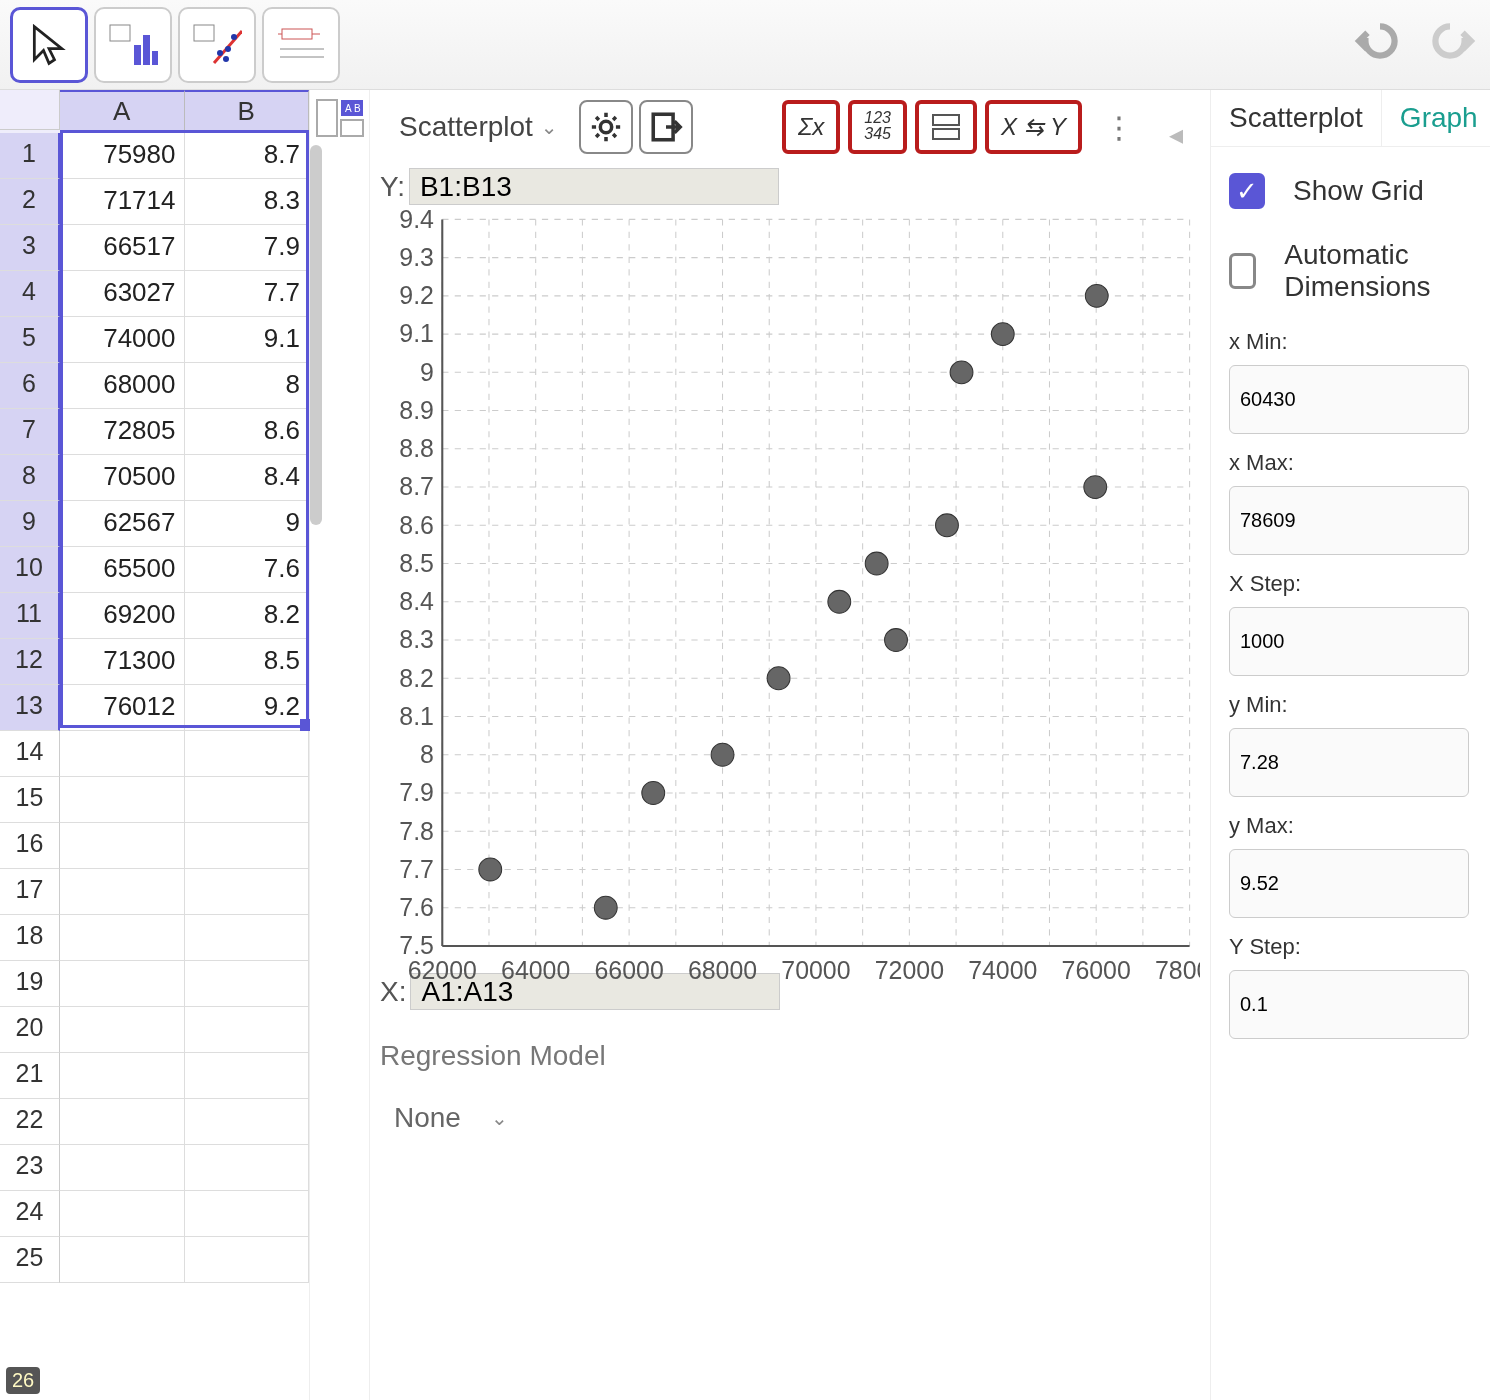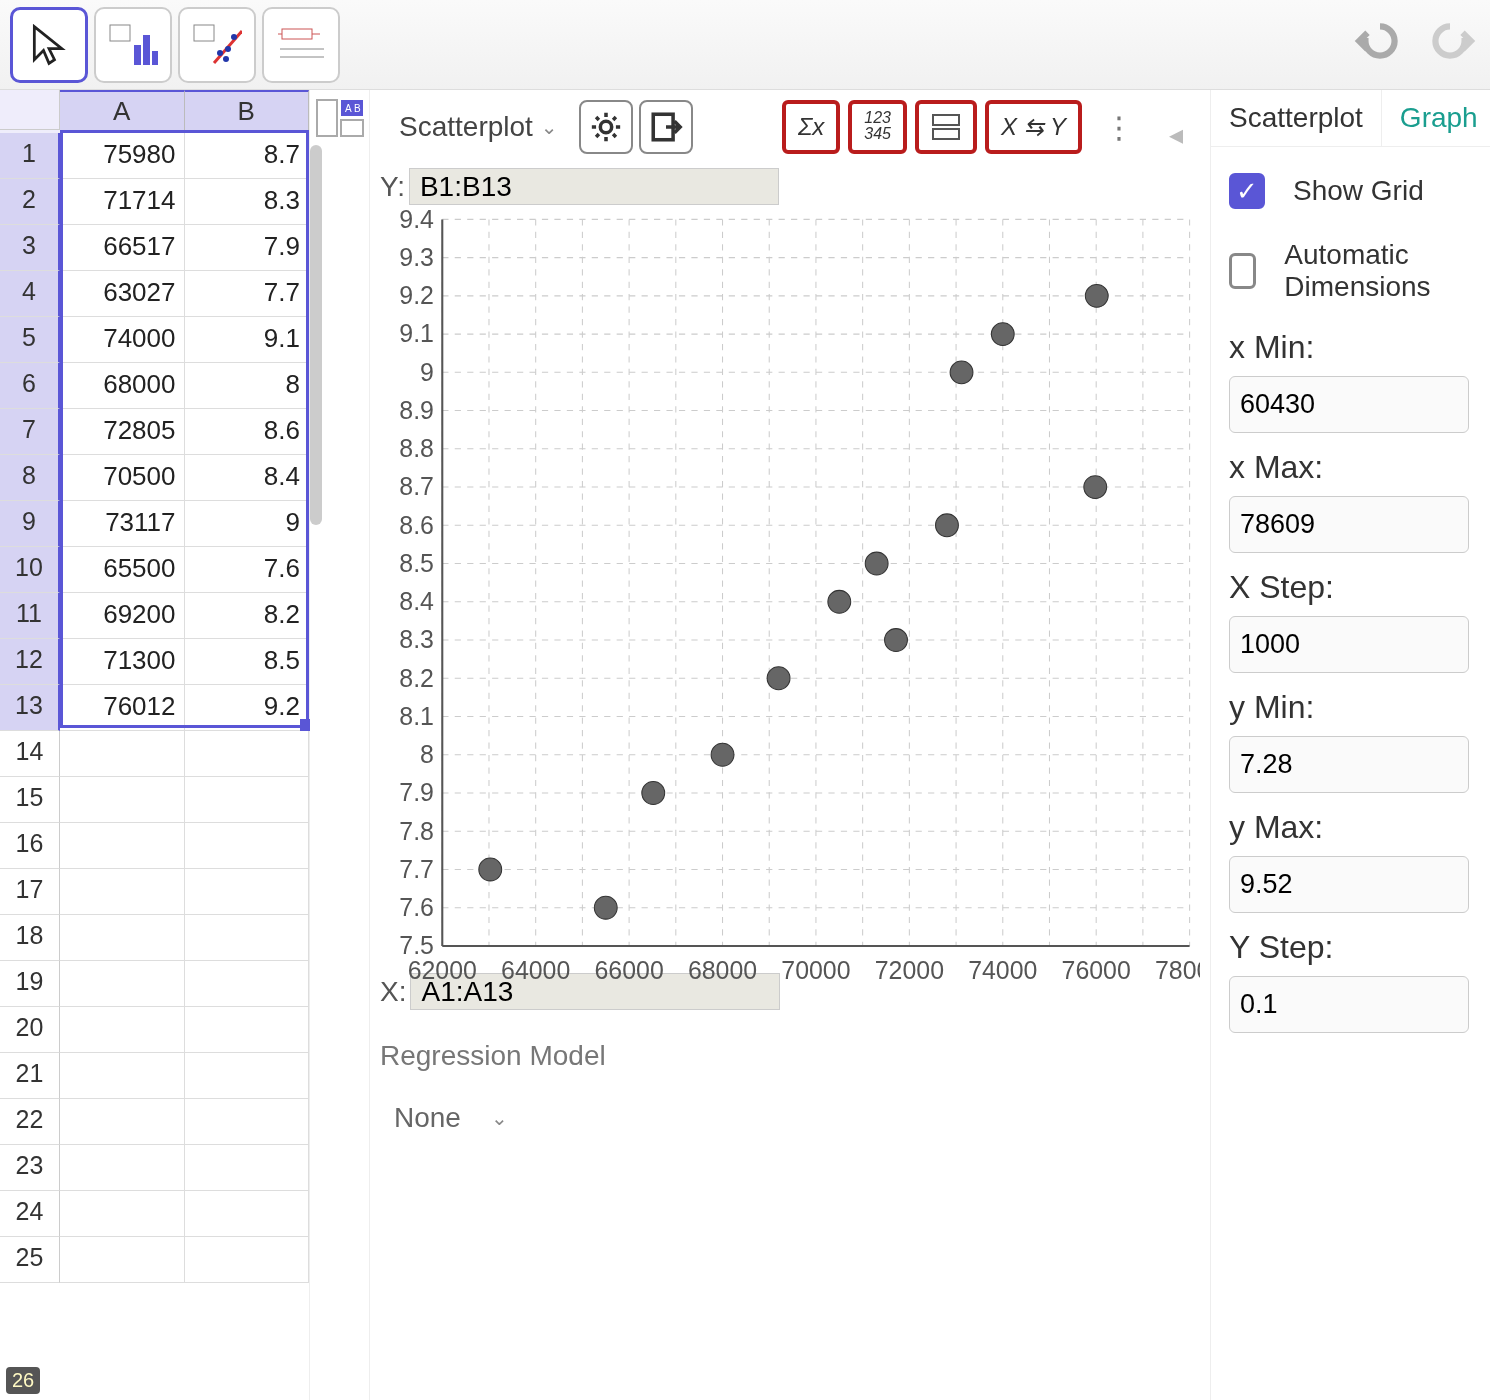--- a/index.html
+++ b/index.html
@@ -58,7 +58,7 @@
 .chk { width: 36px; height: 36px; border: 3px solid #888; border-radius: 6px; display:flex; align-items:center; justify-content:center;}
 .chk.checked { background: #5a56d6; border-color: #5a56d6; color:#fff; font-size:26px;}
 .chk-label { font-size: 28px; color: #333; }
-.field-label { font-size: 32px; color: #333; margin-top: 6px;}
+.field-label { font-size: 22px; color: #333; margin-top: 6px;}
 .field-input { border: 1px solid #ccc; border-radius: 6px; padding: 12px 10px; font-size: 27px; width: 240px; background:#fafafa;}
 .row-num-badge{position:absolute; left:6px; bottom:6px; background:#555; color:#fef9c3; font-size:20px; padding:2px 6px; border-radius:4px;}
 .collapse-arrow{width:40px; text-align:center; color:#bbb; font-size:28px; padding-top:14px;}

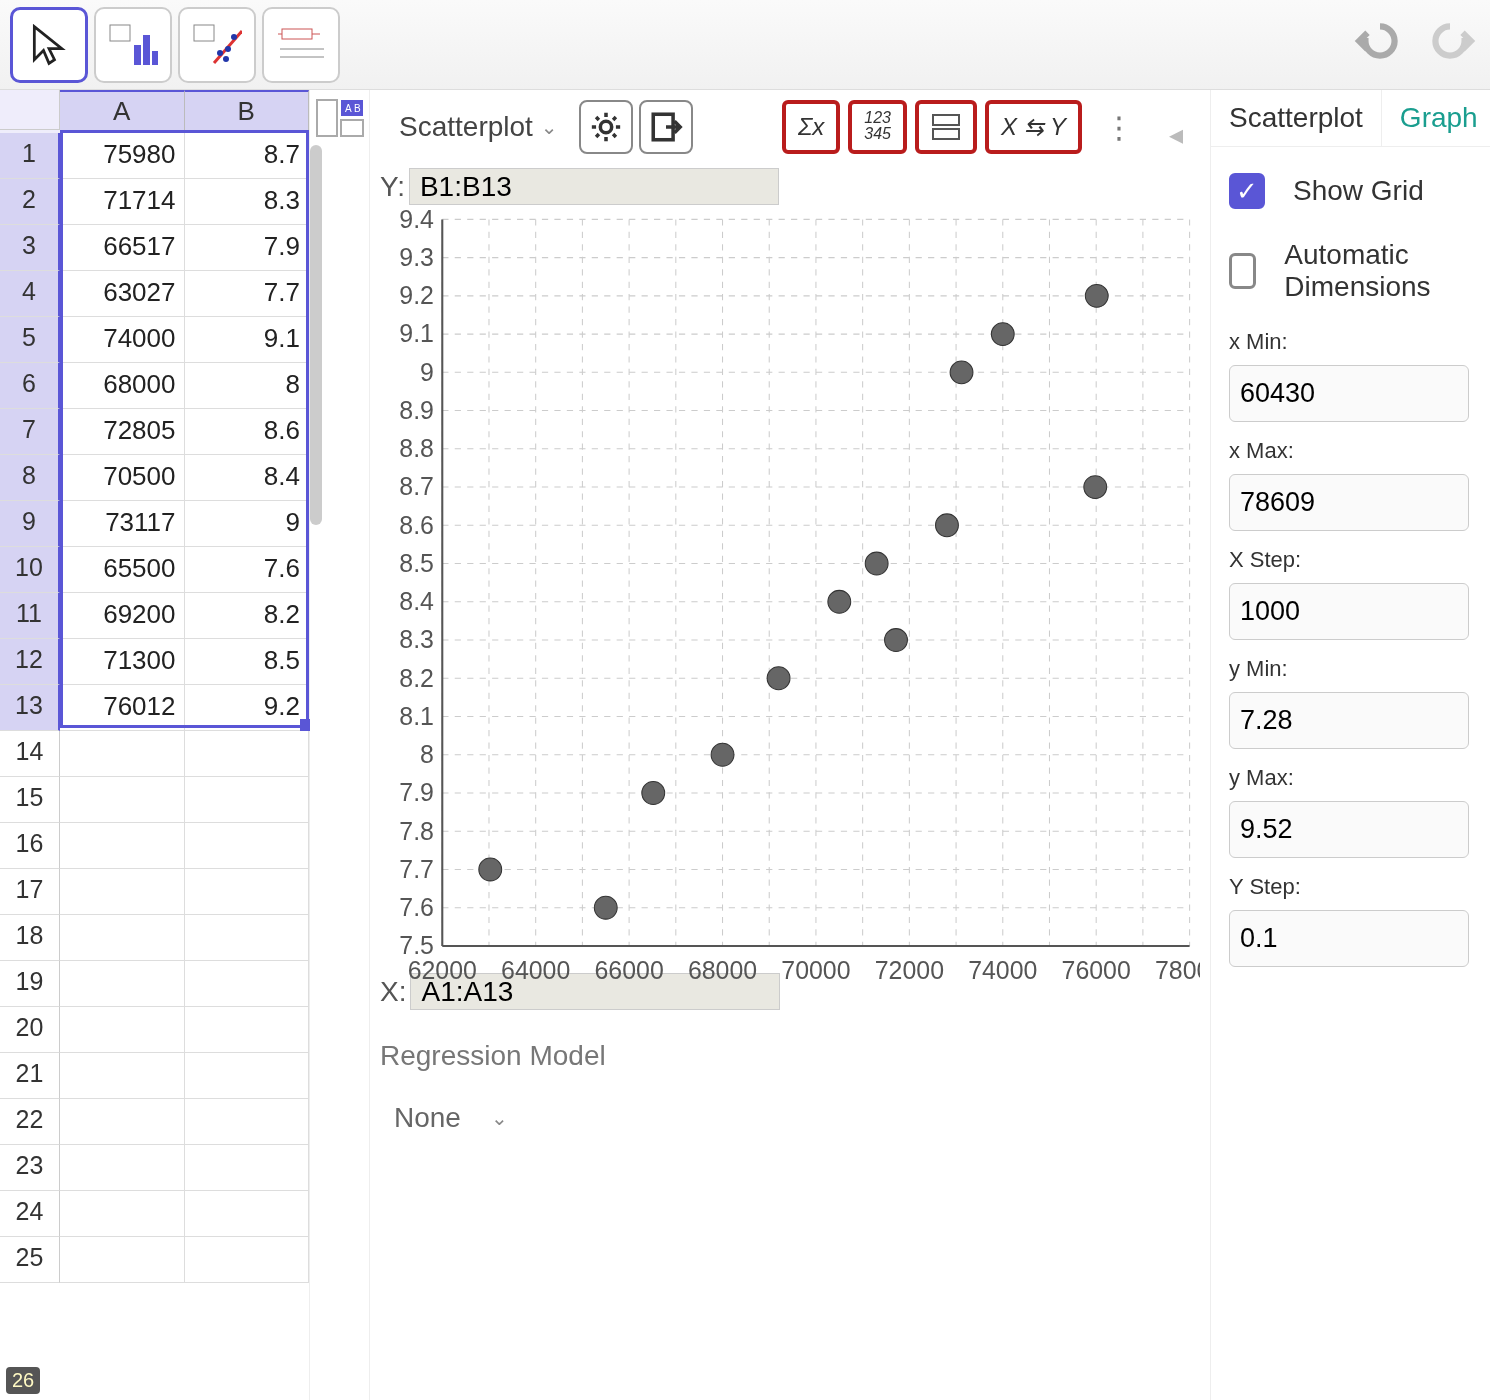--- a/index.html
+++ b/index.html
@@ -59,7 +59,7 @@
 .chk.checked { background: #5a56d6; border-color: #5a56d6; color:#fff; font-size:26px;}
 .chk-label { font-size: 28px; color: #333; }
 .field-label { font-size: 22px; color: #333; margin-top: 6px;}
-.field-input { border: 1px solid #ccc; border-radius: 6px; padding: 12px 10px; font-size: 27px; width: 240px; background:#fafafa;}
+.field-input { border: 1px solid #ccc; border-radius: 6px; padding: 22px 10px; font-size: 20px; width: 240px; background:#fafafa;}
 .row-num-badge{position:absolute; left:6px; bottom:6px; background:#555; color:#fef9c3; font-size:20px; padding:2px 6px; border-radius:4px;}
 .collapse-arrow{width:40px; text-align:center; color:#bbb; font-size:28px; padding-top:14px;}
 </style>

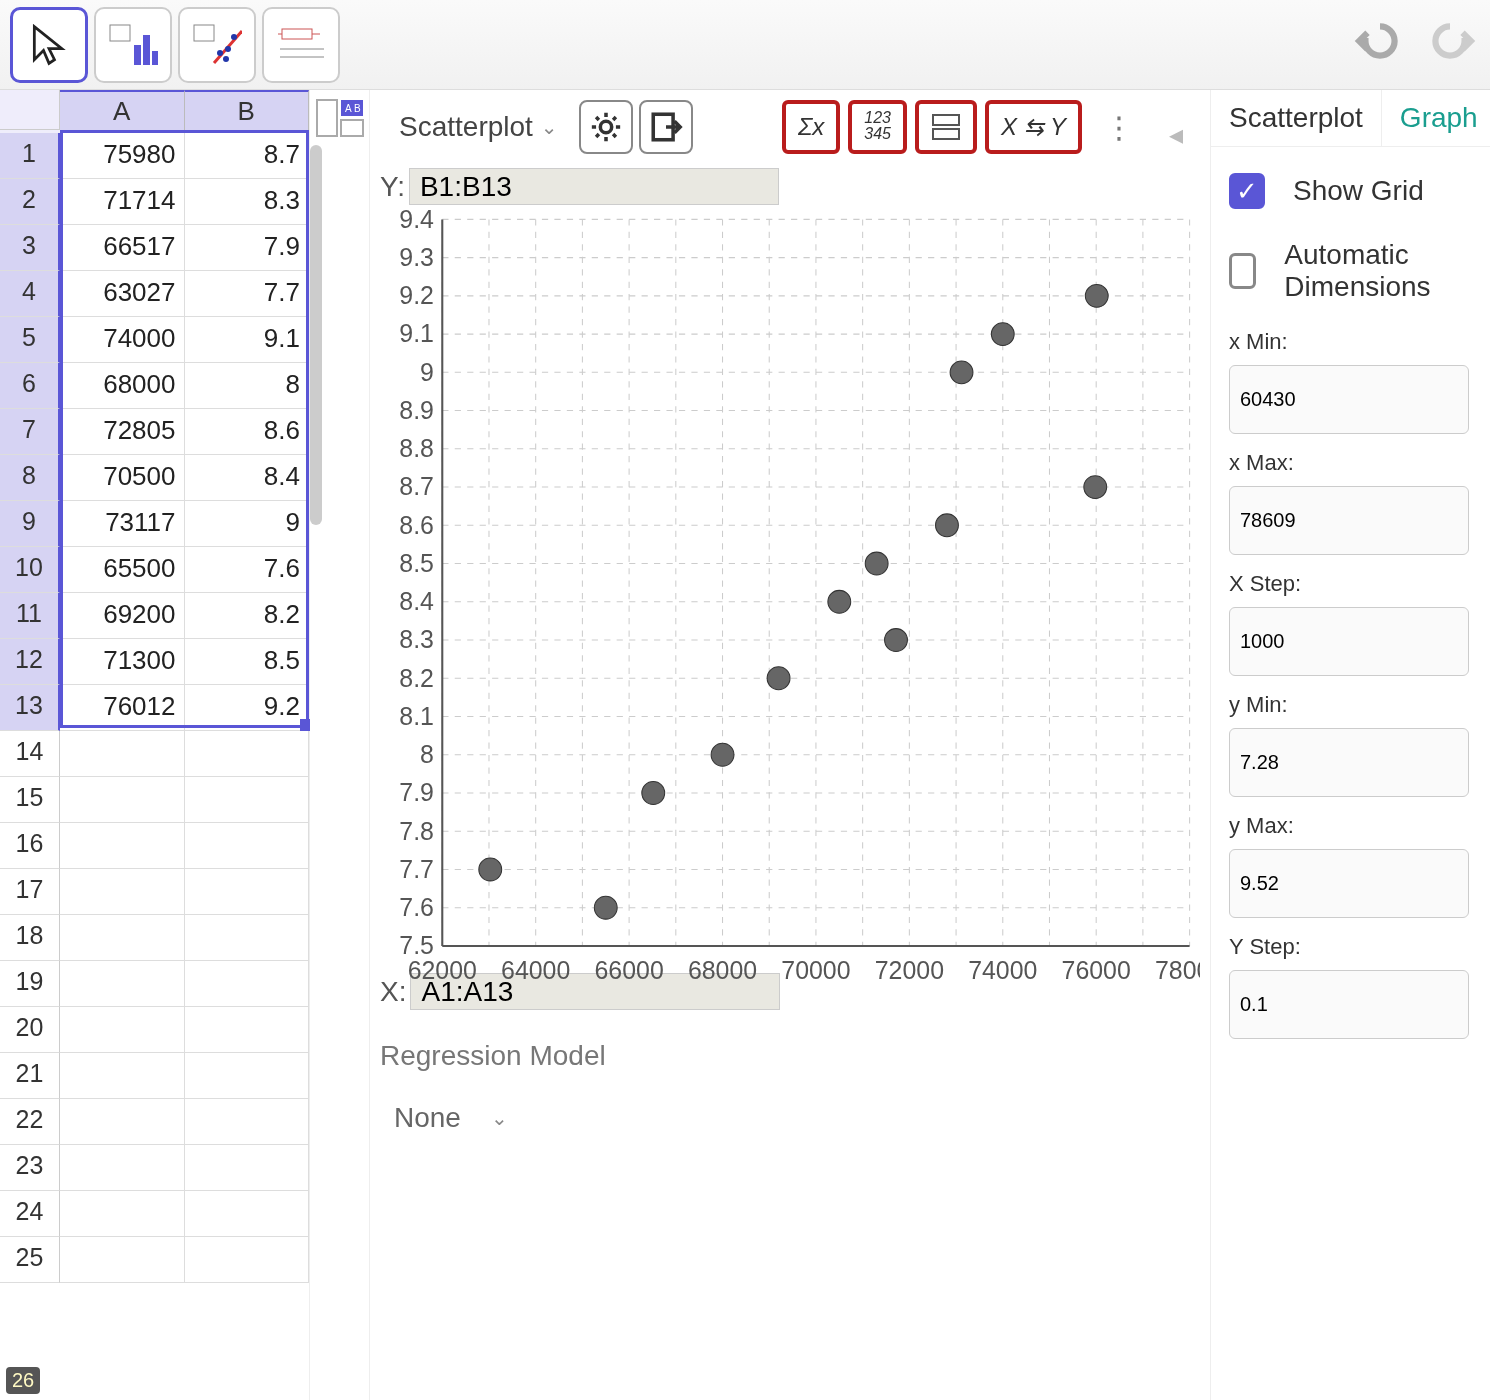--- a/index.html
+++ b/index.html
@@ -167,7 +167,7 @@
       </div>
       <div class="row">
         <div class="row-head sel">9</div>
-        <div class="cell">73117</div>
+        <div class="cell">62567</div>
         <div class="cell">9</div>
       </div>
       <div class="row">

